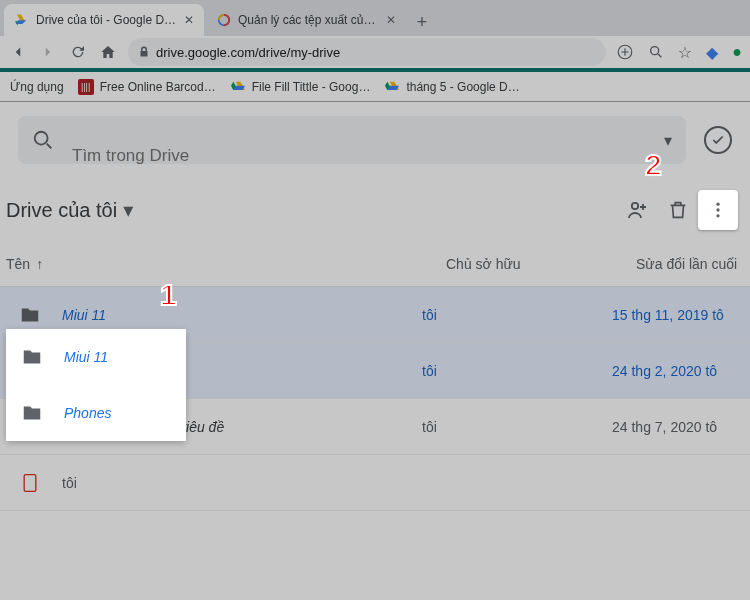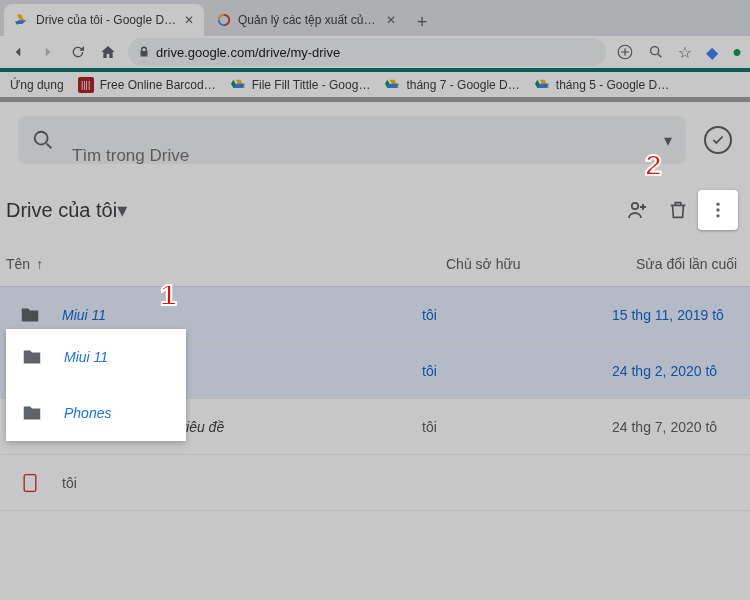--- a/index.html
+++ b/index.html
@@ -22,7 +22,7 @@
   .omnibox .url { color:#202124; }
   .addr-right { display:flex; align-items:center; gap:14px; color:#5f6368; }
 
-  .bookbar { display:flex; align-items:center; gap:14px; height:30px; background:#fff; padding:0 10px; font-size:12px; color:#3c4043; border-bottom:5px solid #a3a3a3; }
+  .bookbar { display:flex; align-items:center; gap:14px; height:30px; background:#fff; padding:0 10px; font-size:12px; color:#3c4043; border-bottom:1px solid #a3a3a3; }
   .bk { display:flex; align-items:center; gap:6px; cursor:pointer; white-space:nowrap; }
   .bk .bi { width:16px; height:16px; display:inline-flex; align-items:center; justify-content:center; }
   .gd-ico { width:14px; height:14px; }

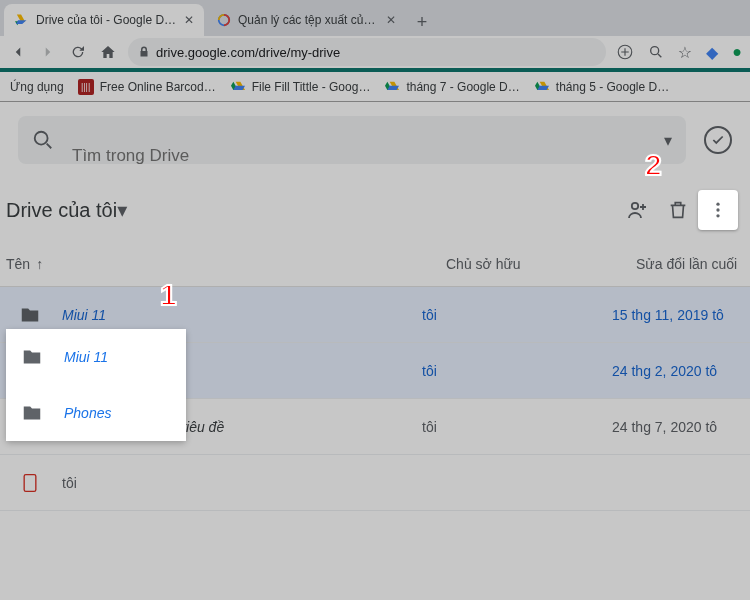--- a/index.html
+++ b/index.html
@@ -168,16 +168,6 @@
           <polygon points="8,17 24,17 20,24 4,24" fill="#4285f4" transform="translate(0 -7)"></polygon>
         </svg>
       </span>
-    <span>tháng 7 - Google D…</span>
-  </div>
-  <div class="bk">
-    <span class="bi">
-        <svg class="gd-ico" viewBox="0 0 24 24">
-          <polygon points="8,3 16,3 24,17 16,17" fill="#fbbc04"></polygon>
-          <polygon points="0,17 4,10 12,24 4,24" fill="#0f9d58" transform="translate(0 -7)"></polygon>
-          <polygon points="8,17 24,17 20,24 4,24" fill="#4285f4" transform="translate(0 -7)"></polygon>
-        </svg>
-      </span>
     <span>tháng 5 - Google D…</span>
   </div>
 </div>

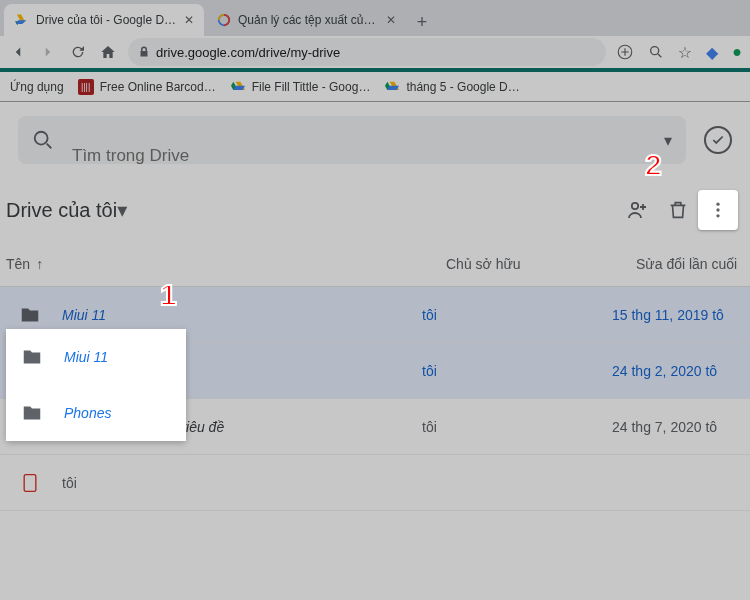--- a/index.html
+++ b/index.html
@@ -36,7 +36,7 @@
   .offline-ico { width:28px; height:28px; border:2px solid #5f6368; border-radius:50%; display:flex; align-items:center; justify-content:center; color:#5f6368; }
 
   .titlebar { display:flex; align-items:center; padding:12px 12px 12px 6px; }
-  .titlebar .dtitle { font-size:20px; color:#3c4043; display:flex; align-items:center; gap:0; cursor:pointer; }
+  .titlebar .dtitle { font-size:20px; color:#3c4043; display:flex; align-items:center; gap:6px; cursor:pointer; }
   .titlebar .spacer { flex:1; }
   .titlebar .tbtn { width:40px; height:40px; display:flex; align-items:center; justify-content:center; color:#5f6368; cursor:pointer; }
   .more-btn { background:#fff; border-radius:4px; box-shadow:0 1px 3px rgba(0,0,0,0.3); position:relative; z-index:100; }

